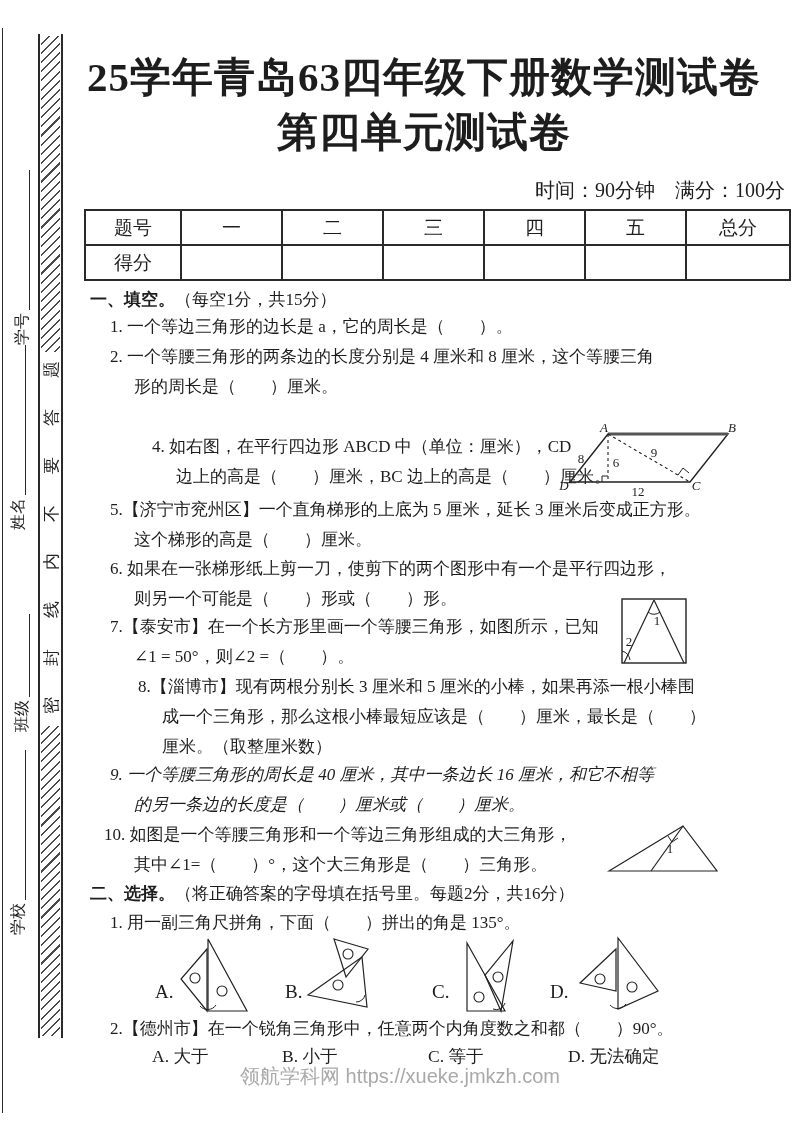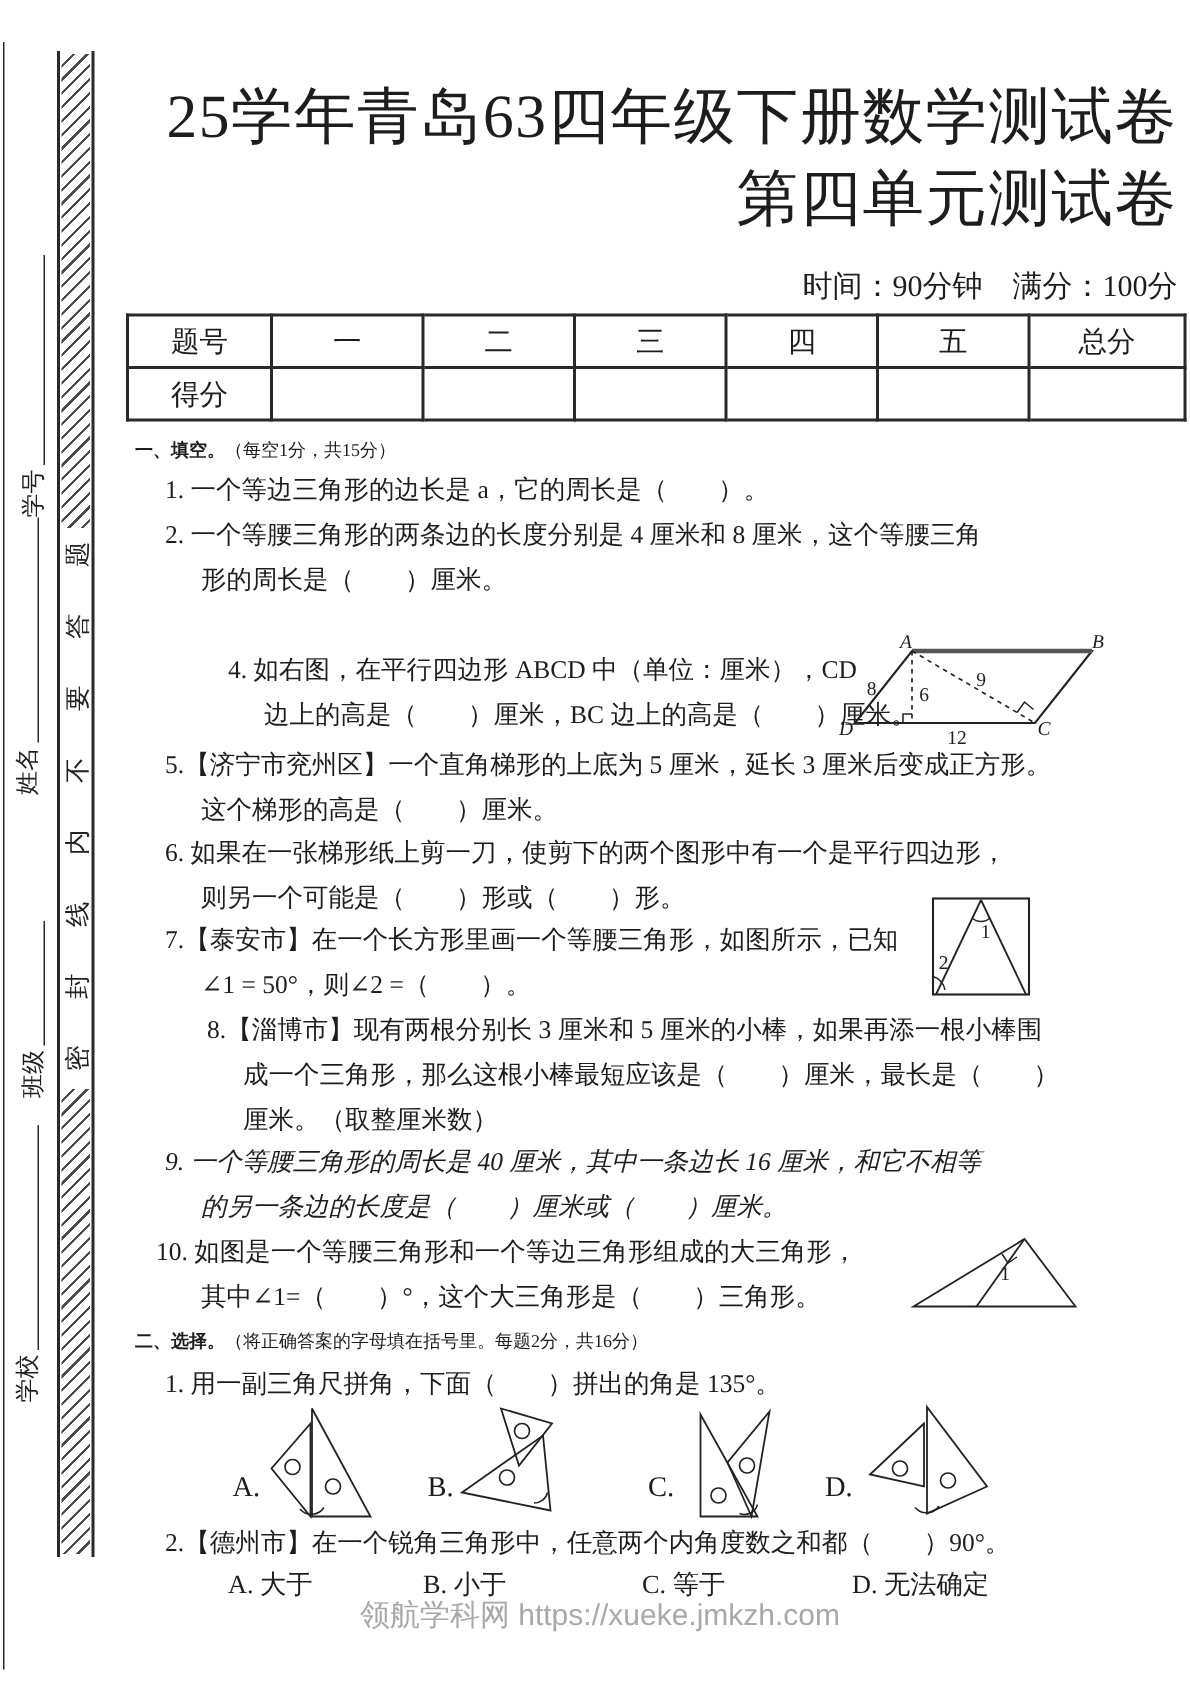--- a/index.html
+++ b/index.html
@@ -27,8 +27,8 @@
   }
 
   
-  .title{position:absolute;left:63px;width:722px;top:50px;text-align:right;
-    font-weight:400;font-size:41px;line-height:55px;letter-spacing:1px;}
+  .title{position:absolute;left:63px;width:722px;top:50px;text-align:center;
+    font-weight:700;font-size:41px;line-height:55px;letter-spacing:1px;}
   .exam-info{position:absolute;right:8px;top:177px;font-size:20px;}
 
   

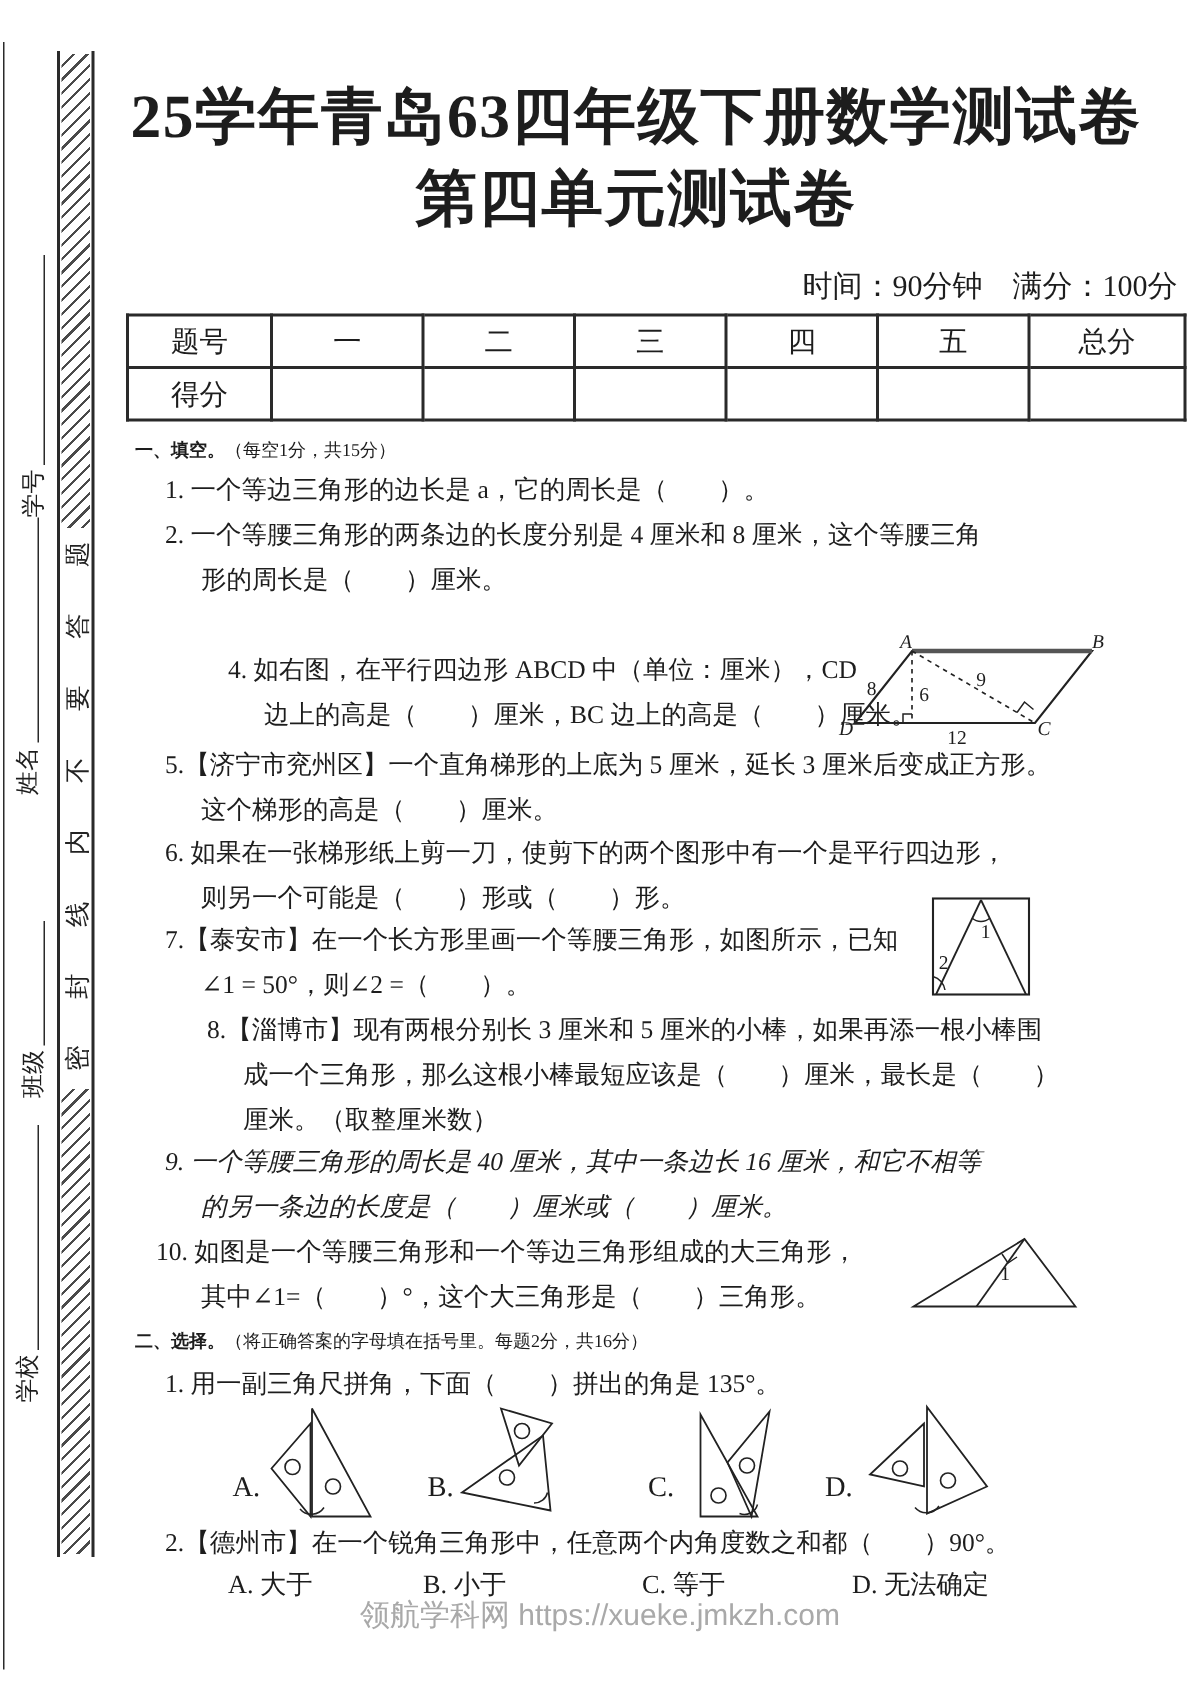--- a/index.html
+++ b/index.html
@@ -37,7 +37,7 @@
     font-size:19px;padding:0;}
 
   
-  .sec{position:absolute;left:90px;font-size:12px;line-height:28px;}
+  .sec{position:absolute;left:90px;font-size:17px;line-height:28px;}
   .sec b{font-weight:700;}
   .q{position:absolute;left:110px;font-size:17px;line-height:30px;
      white-space:pre-wrap;padding-left:24px;text-indent:-24px;}

